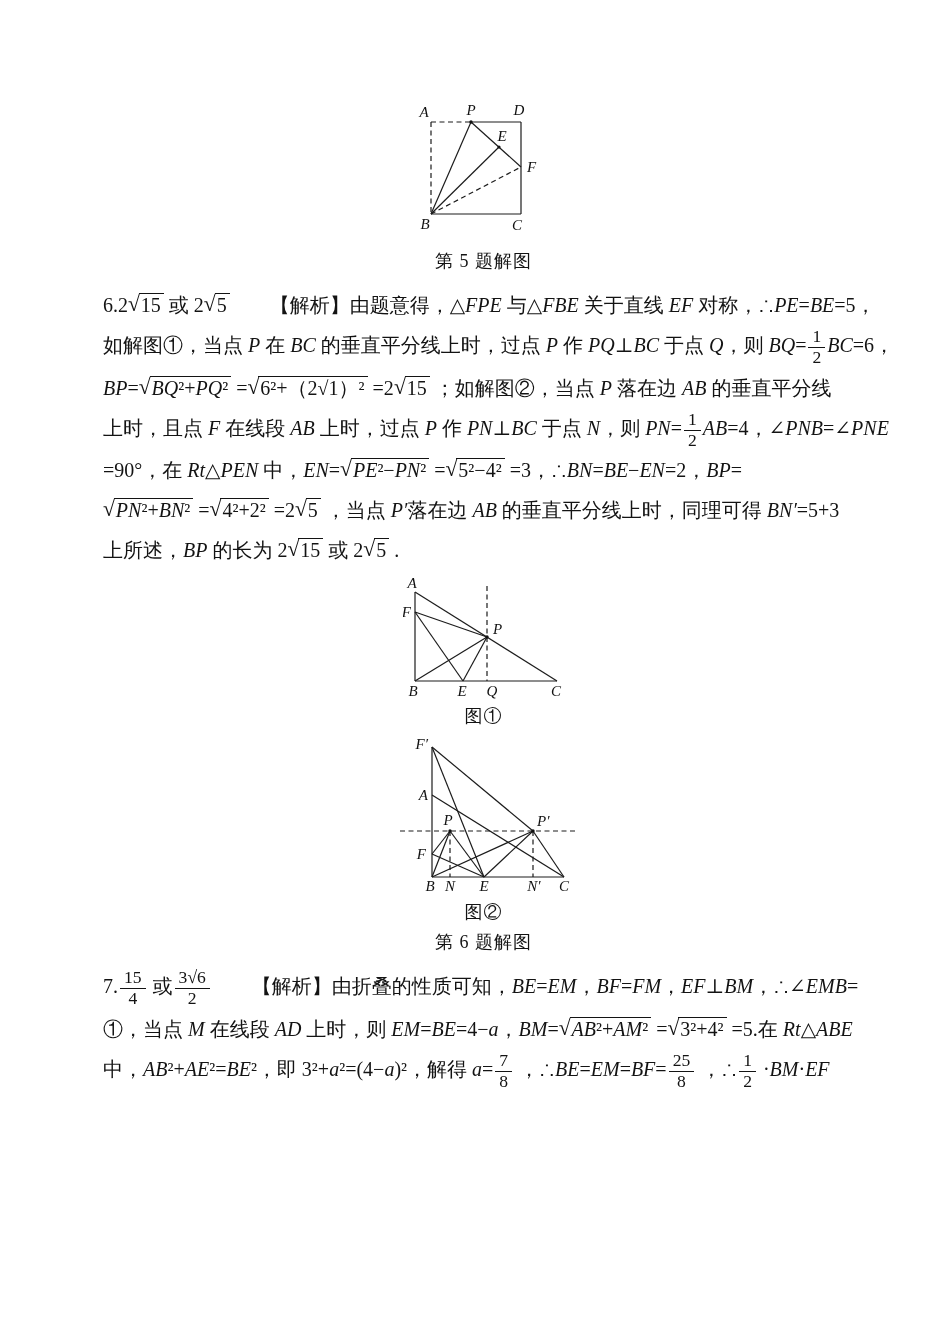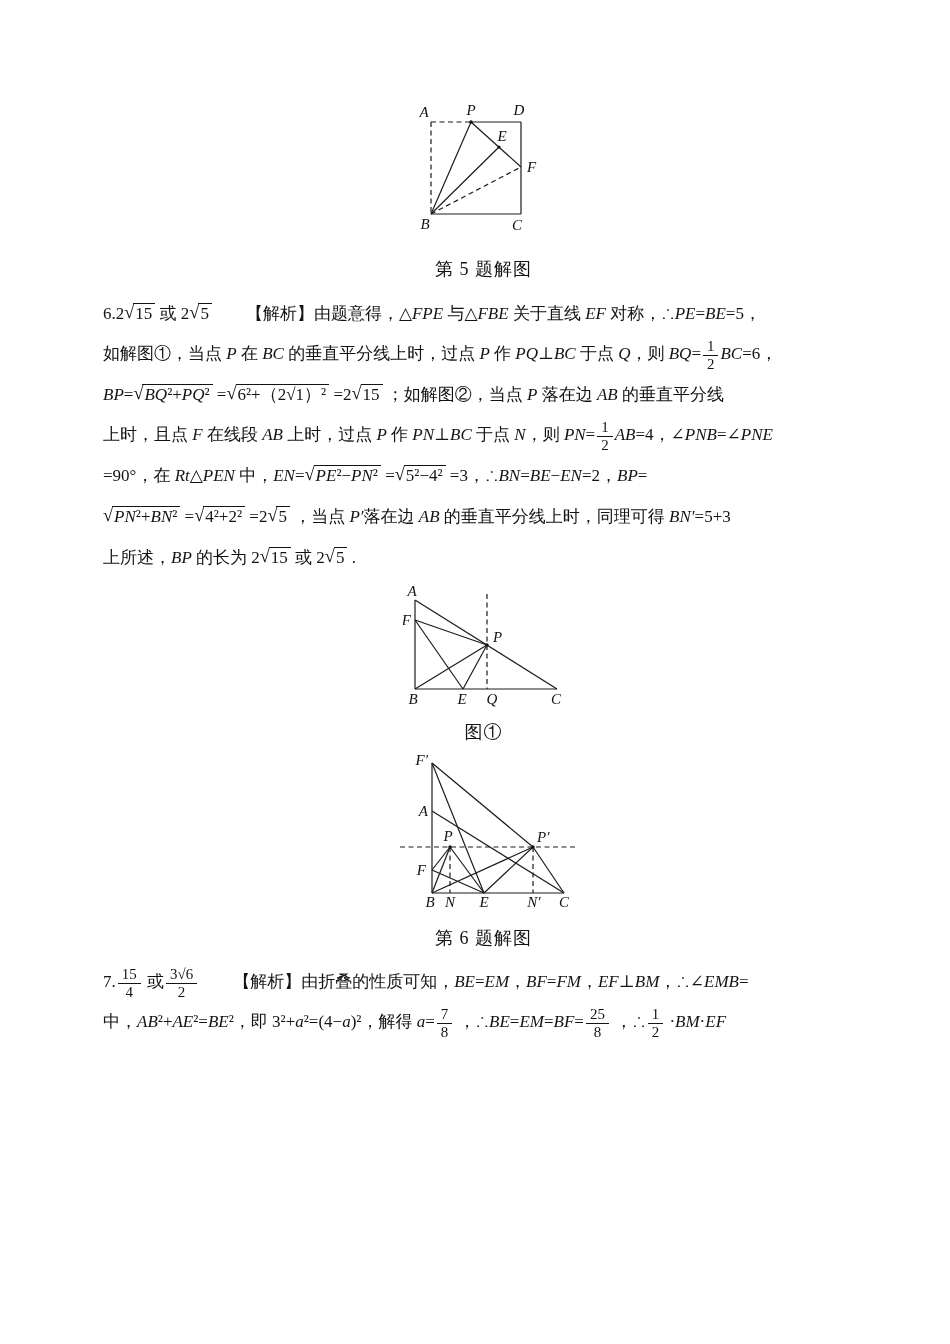--- a/index.html
+++ b/index.html
@@ -13,7 +13,7 @@
   .figblock{text-align:center;}
   .fig5block{padding-top:100px;}
   .fig6block{padding-top:6px;}
-  .caption{font-size:18px;margin-top:12px;letter-spacing:1px;}
+  .caption{font-size:18px;margin-top:4px;letter-spacing:1px;}
   svg{display:inline-block;vertical-align:top;}
   svg line, svg polyline{stroke:#1c1c1c;stroke-width:1.2;fill:none;}
   svg .dash{stroke-dasharray:5 3.5;}

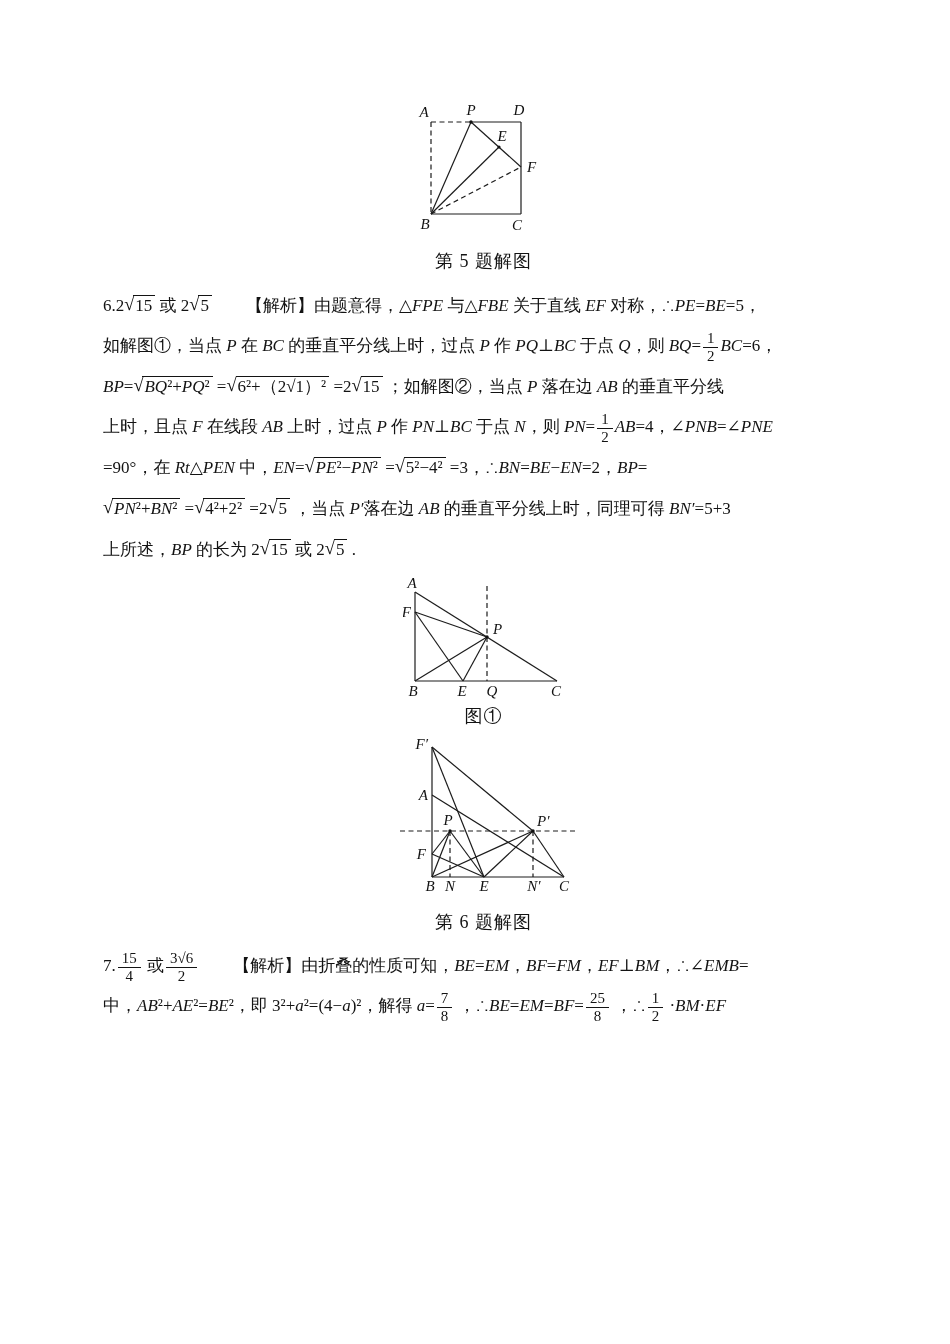--- a/index.html
+++ b/index.html
@@ -20,7 +20,7 @@
   svg text{font-family:"Liberation Serif","DejaVu Serif",serif;font-style:italic;font-size:15px;fill:#111;}
   svg circle{fill:#111;}
   
-  .para{font-size:17px;margin-top:12px;}
+  .para{font-size:20px;margin-top:12px;}
   .line{line-height:40px;white-space:nowrap;min-height:40px;}
   .line i{font-style:italic;}
   .sqrt{white-space:nowrap;}

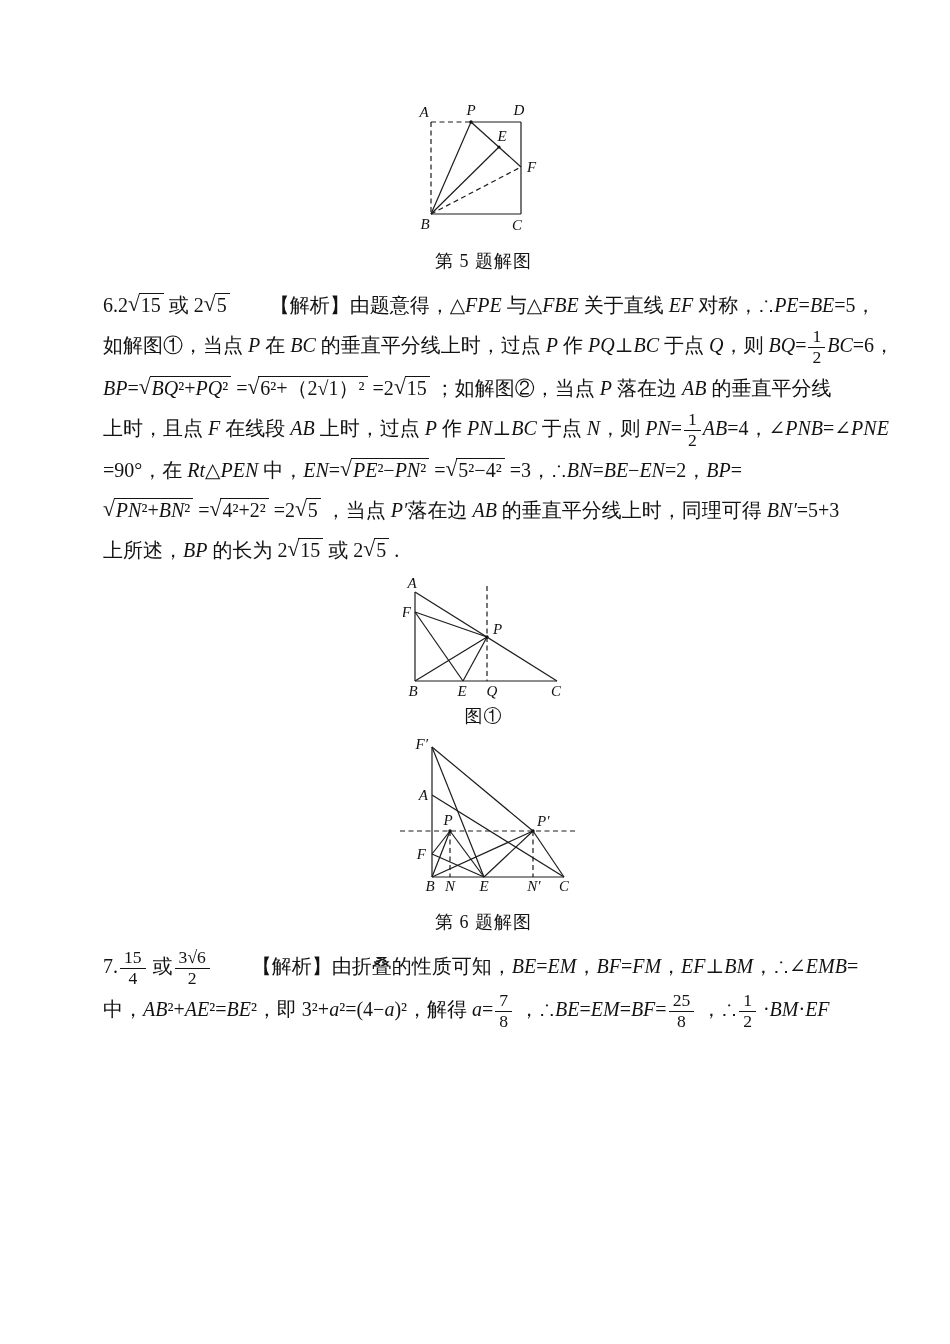--- a/index.html
+++ b/index.html
@@ -137,6 +137,7 @@
       <text x="60" y="91" text-anchor="middle">P</text>
       <text x="149" y="92" text-anchor="start">P′</text>
     </svg>
+    <div class="caption">图②</div>
 
     <div class="caption" style="margin-top:14px;">第 6 题解图</div>
   </div>

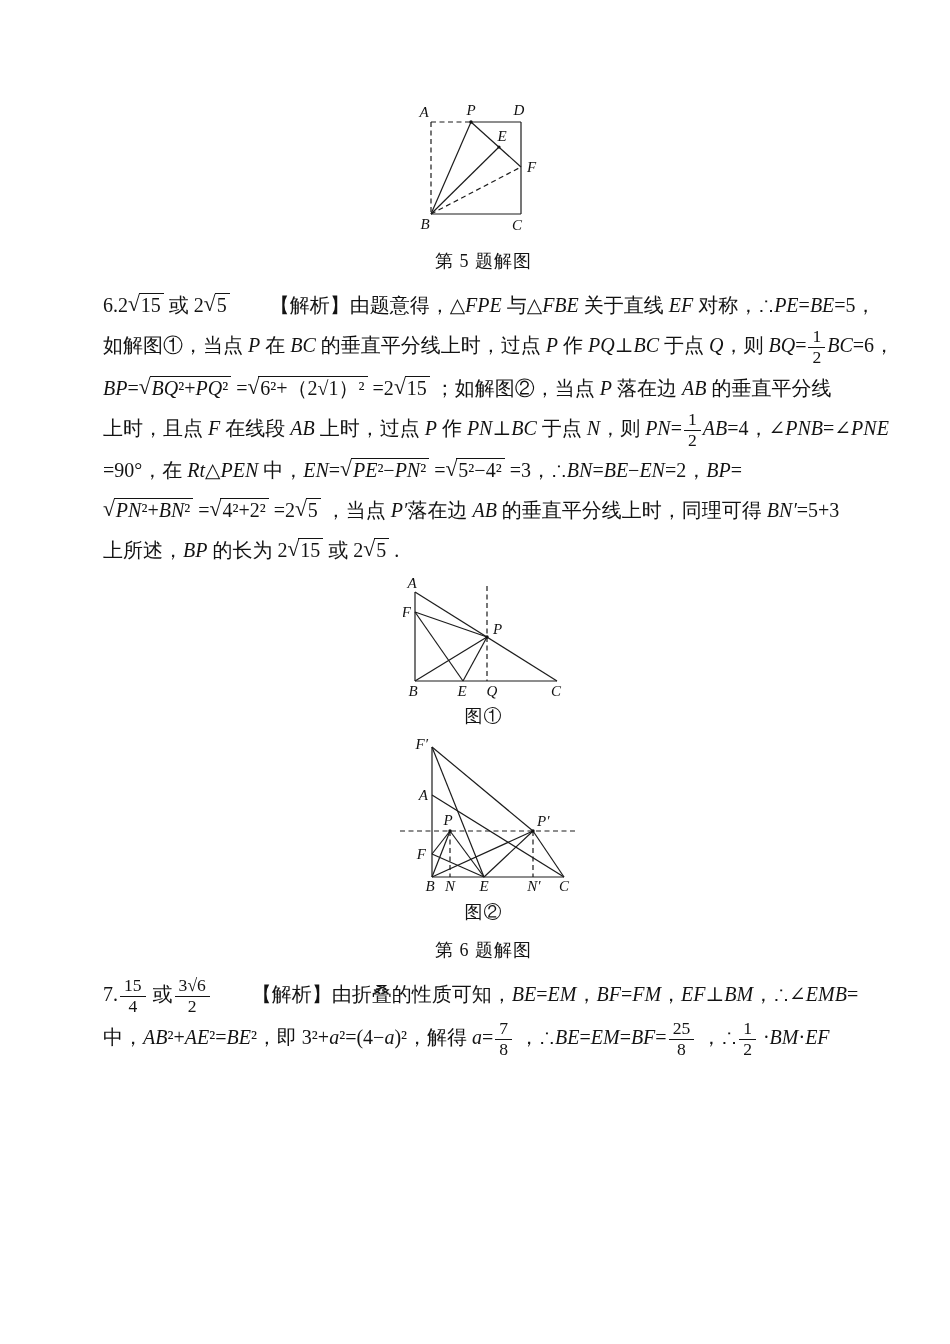--- a/index.html
+++ b/index.html
@@ -139,7 +139,7 @@
     </svg>
     <div class="caption">图②</div>
 
-    <div class="caption" style="margin-top:14px;">第 6 题解图</div>
+    <div class="caption" style="margin-top:6px;">第 6 题解图</div>
   </div>
 
   <div class="para">

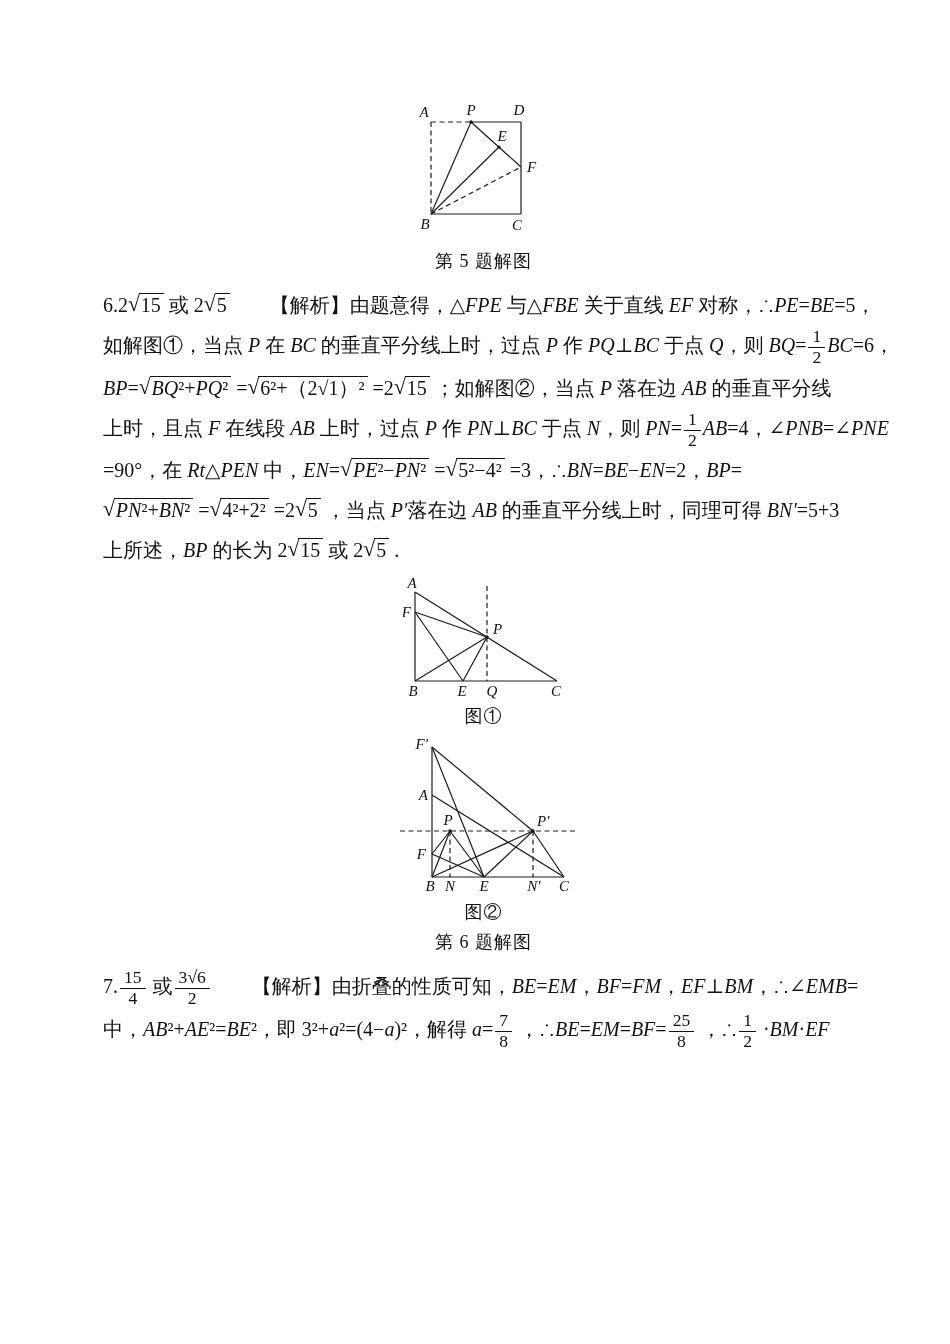--- a/index.html
+++ b/index.html
@@ -150,6 +150,7 @@
           <span class="num">3√6</span>
           <span class="den">2</span>
         </span>　　【解析】由折叠的性质可知，<i>BE</i>=<i>EM</i>，<i>BF</i>=<i>FM</i>，<i>EF</i>⊥<i>BM</i>，∴∠<i>EMB</i>=</div>
+      <div class="line">①，当点 <i>M</i> 在线段 <i>AD</i> 上时，则 <i>EM</i>=<i>BE</i>=4−<i>a</i>，<i>BM</i>=<span class="sqrt"><span class="sym">√</span><span class="rad"><i>AB</i>²+<i>AM</i>²</span></span> =<span class="sqrt"><span class="sym">√</span><span class="rad">3²+4²</span></span> =5.在 <i>Rt</i>△<i>ABE</i></div>
       <div class="line">中，<i>AB</i>²+<i>AE</i>²=<i>BE</i>²，即 3²+<i>a</i>²=(4−<i>a</i>)²，解得 <i>a</i>=<span class="frac">
           <span class="num">7</span>
           <span class="den">8</span>

